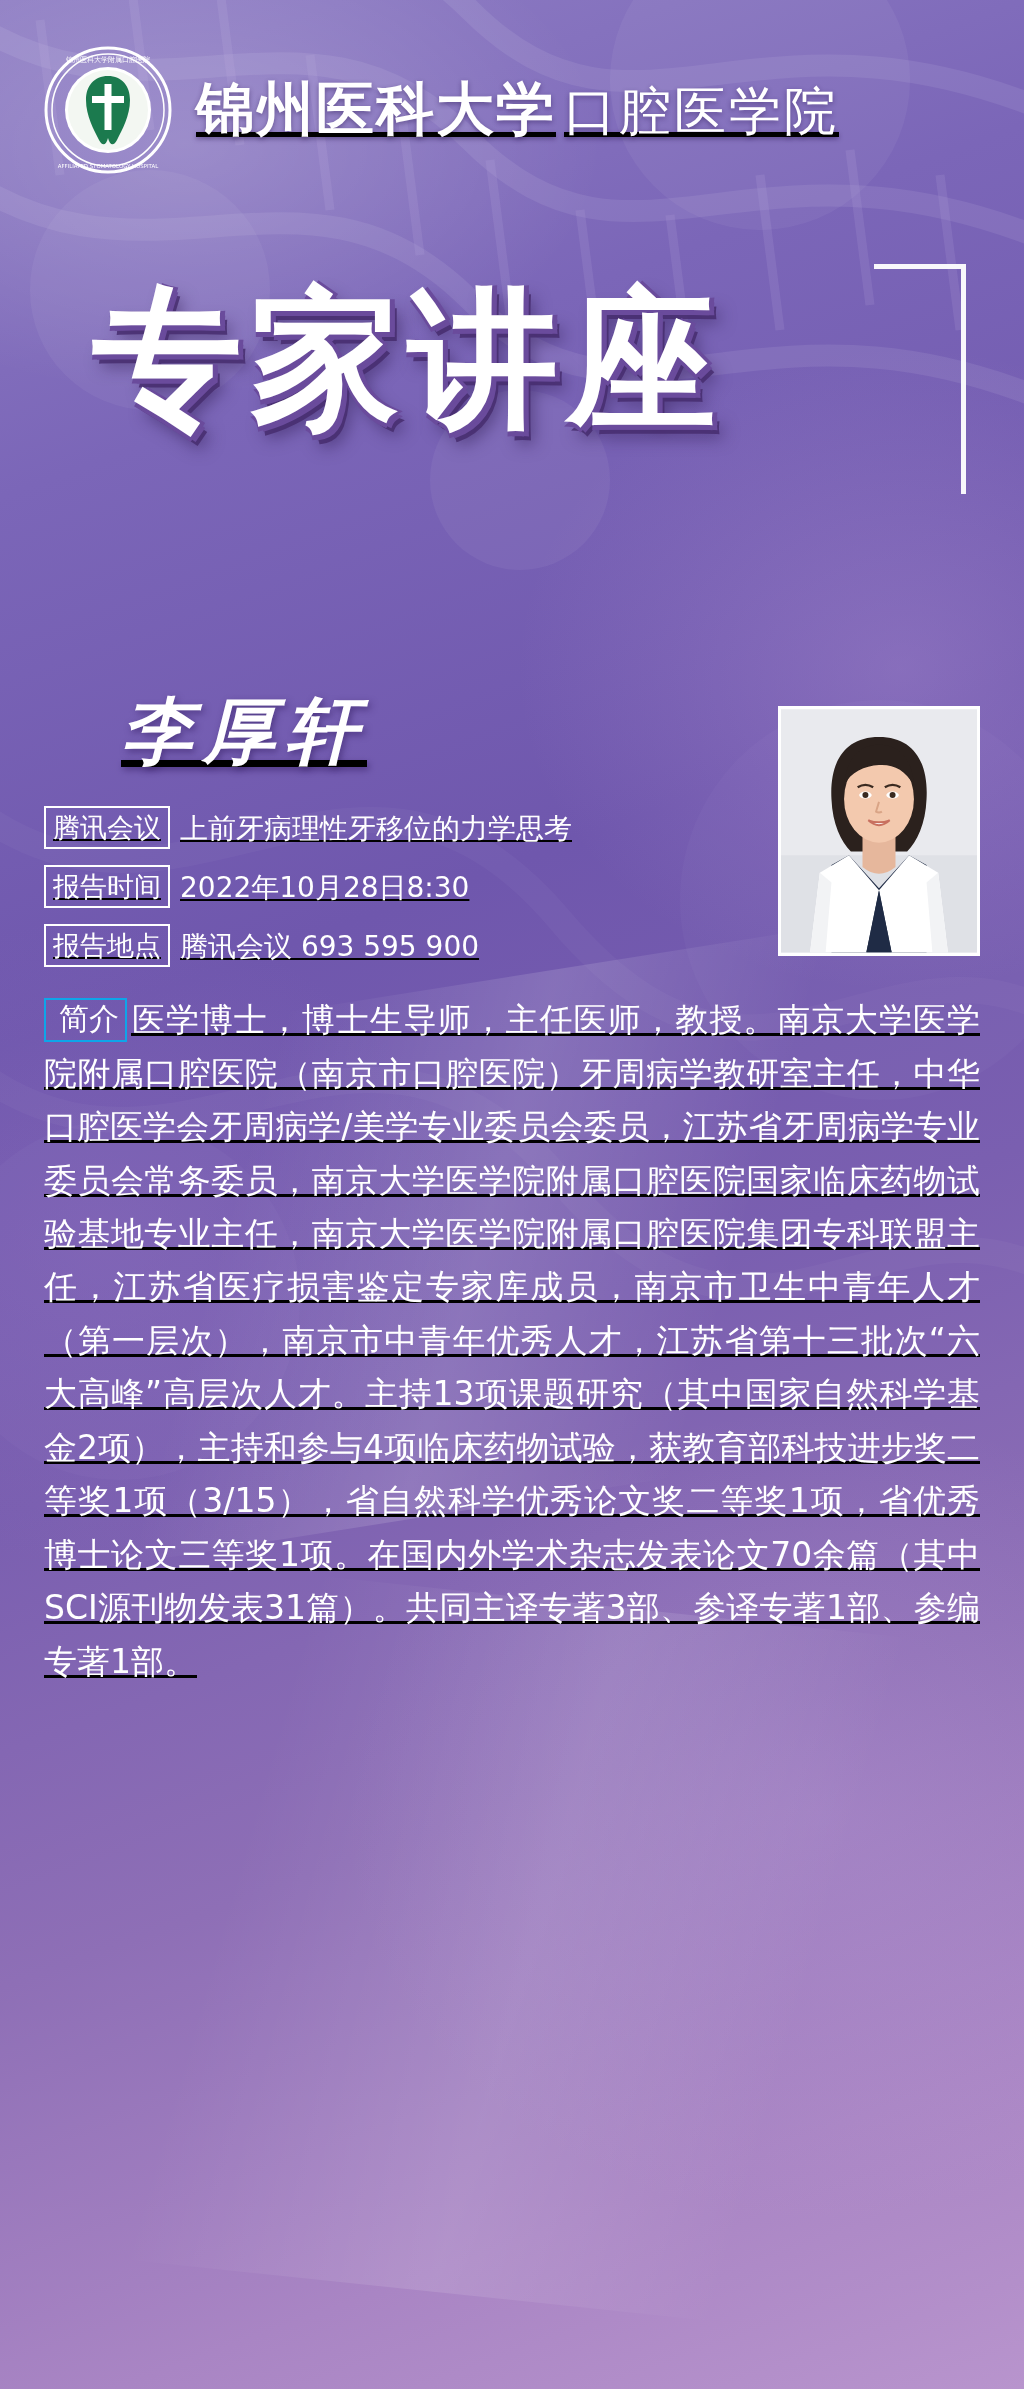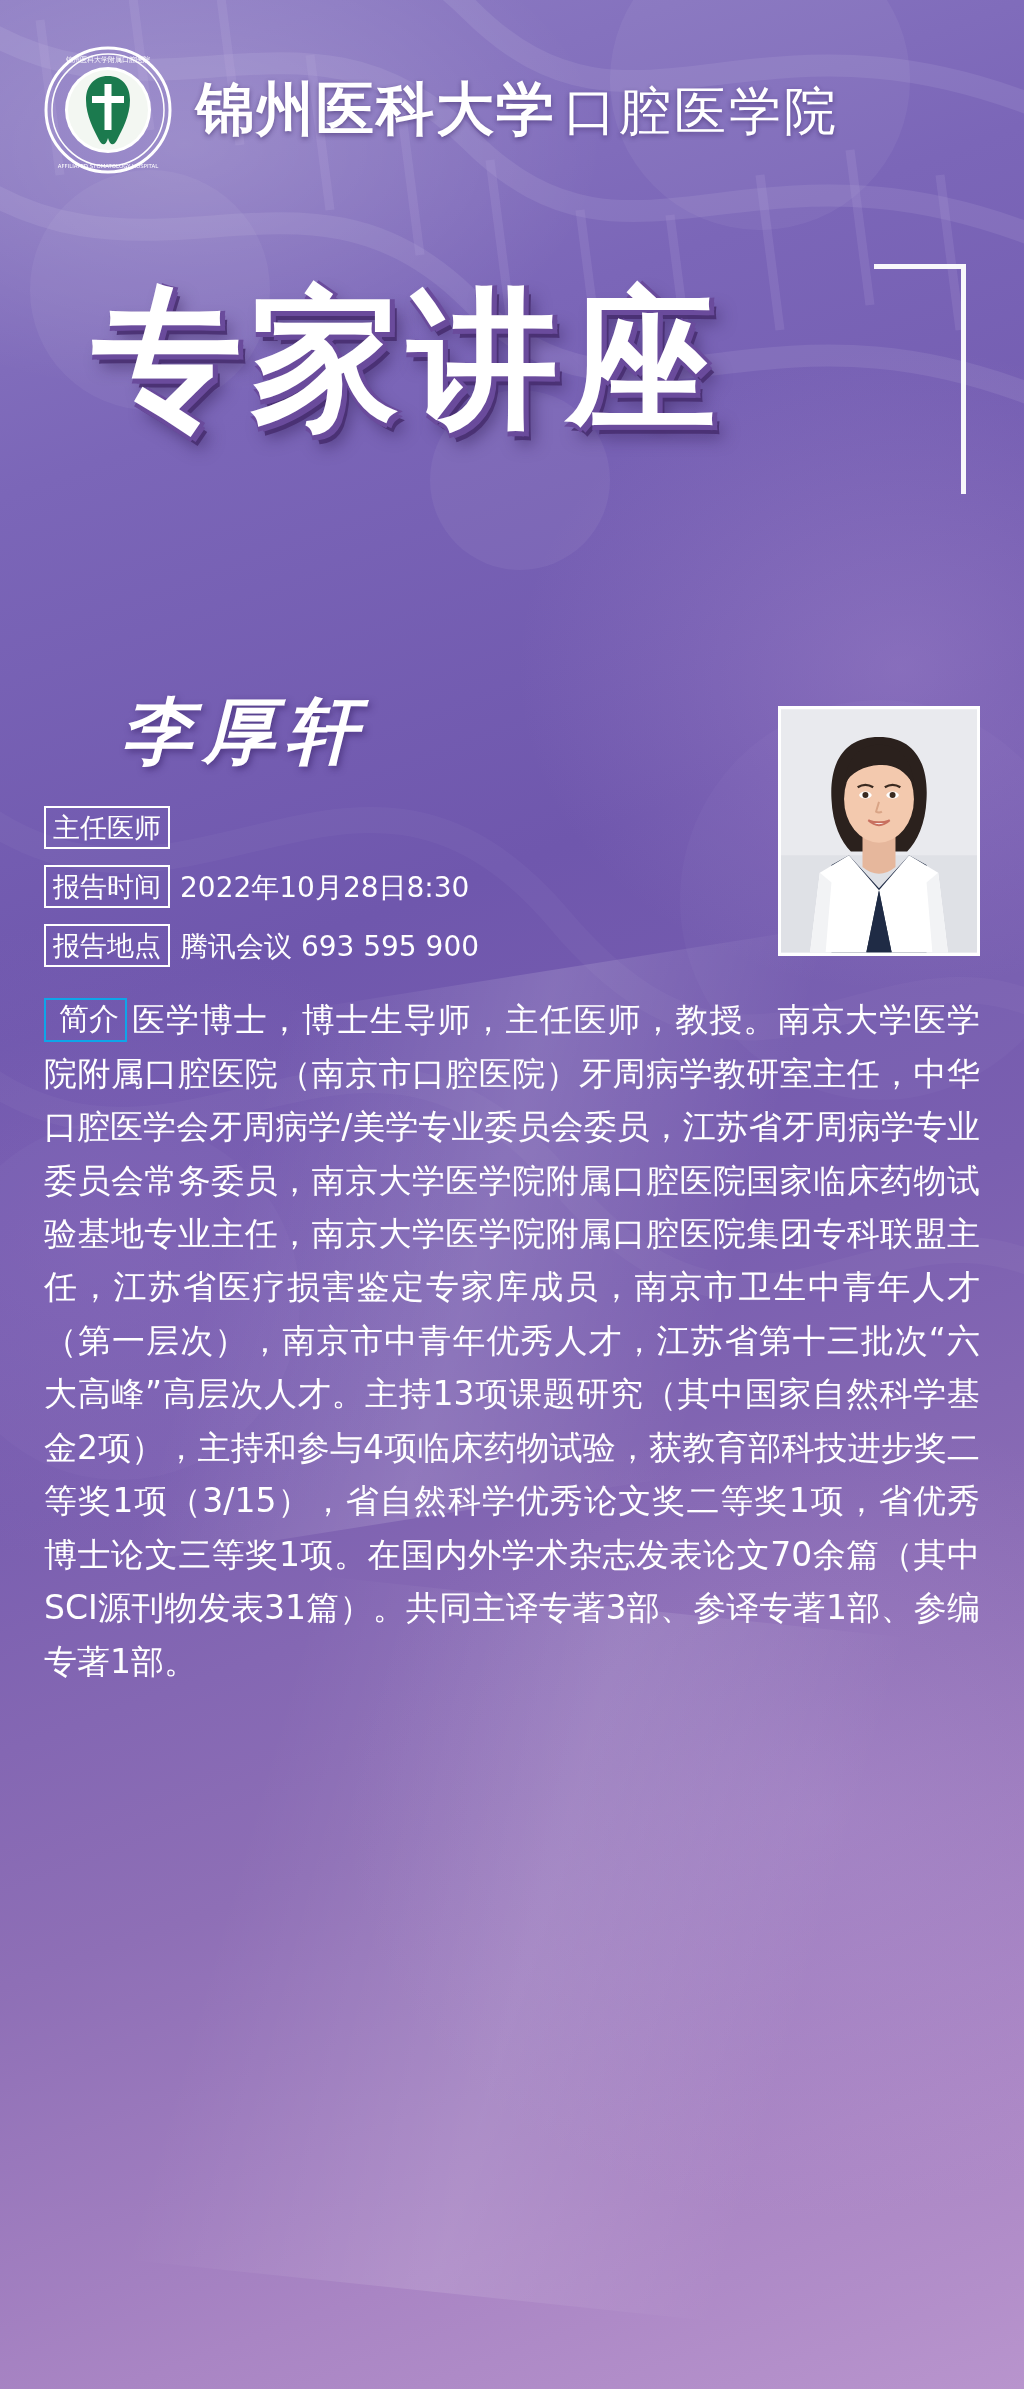--- a/index.html
+++ b/index.html
@@ -62,6 +62,7 @@
     width: 1024px;
     height: 2389px;
     padding: 0 44px;
+    text-decoration: underline;
   }
 
   

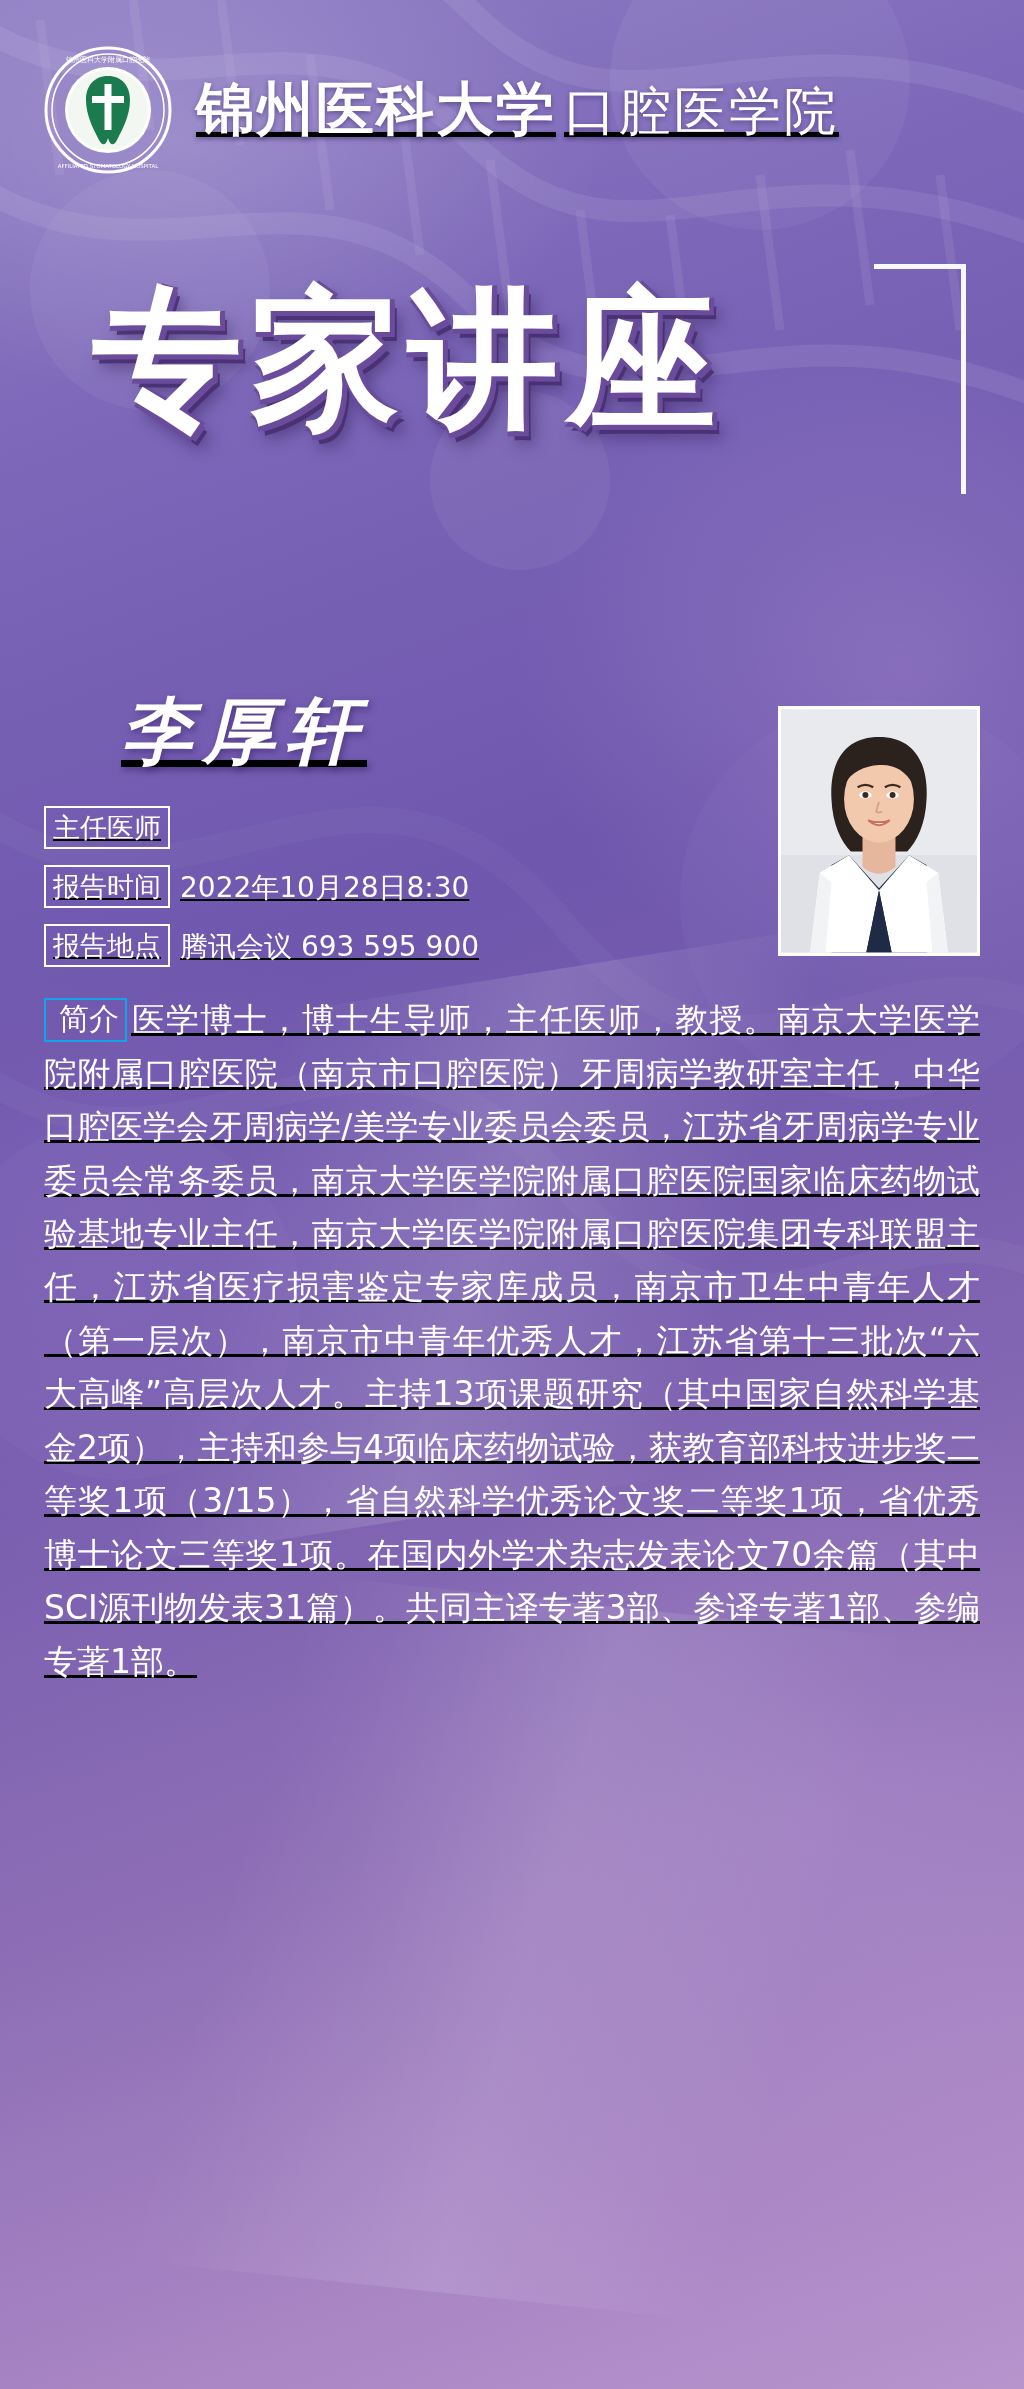--- a/index.html
+++ b/index.html
@@ -303,7 +303,7 @@
   <div class="info">
 
     <div class="info-row">
-      <span class="tag">主任医师</span>
+      <span class="tag">腾讯会议</span>
     </div>
 
     <div class="info-row">

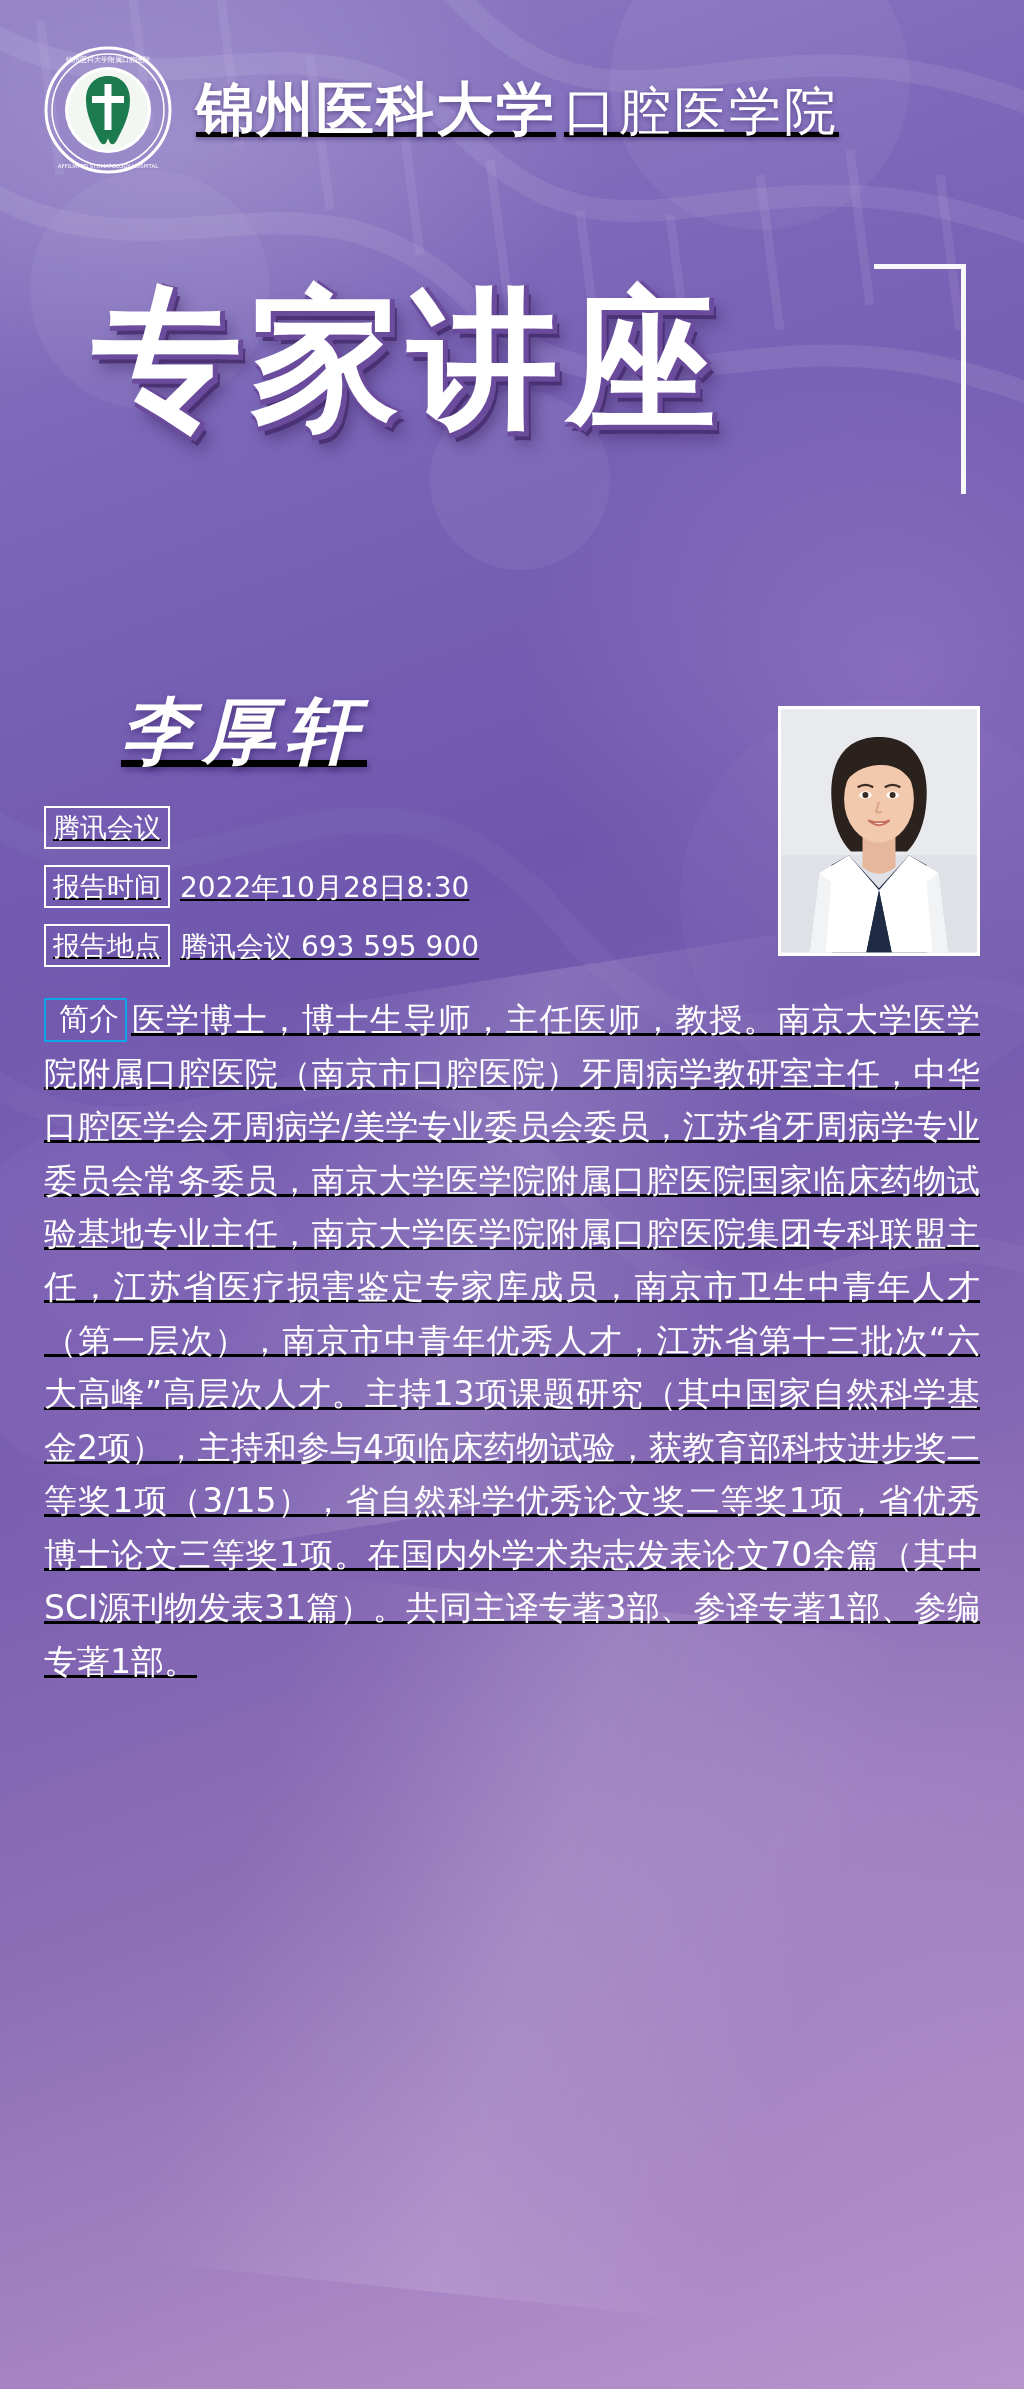--- a/index.html
+++ b/index.html
@@ -304,6 +304,7 @@
 
     <div class="info-row">
       <span class="tag">腾讯会议</span>
+      <span class="info-val">上前牙病理性牙移位的力学思考</span>
     </div>
 
     <div class="info-row">

